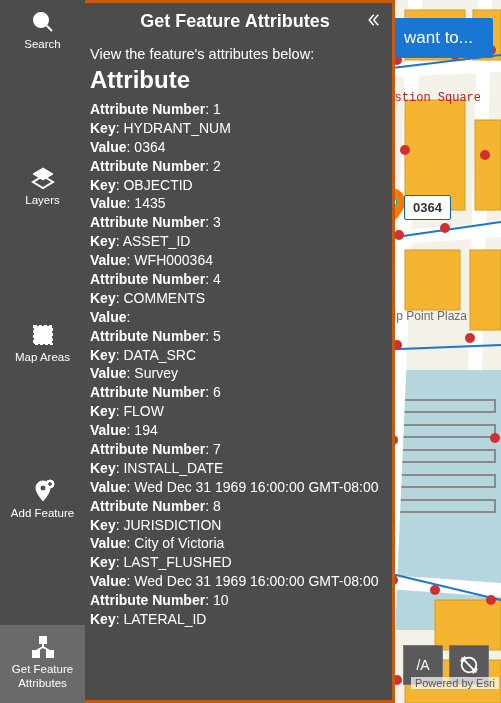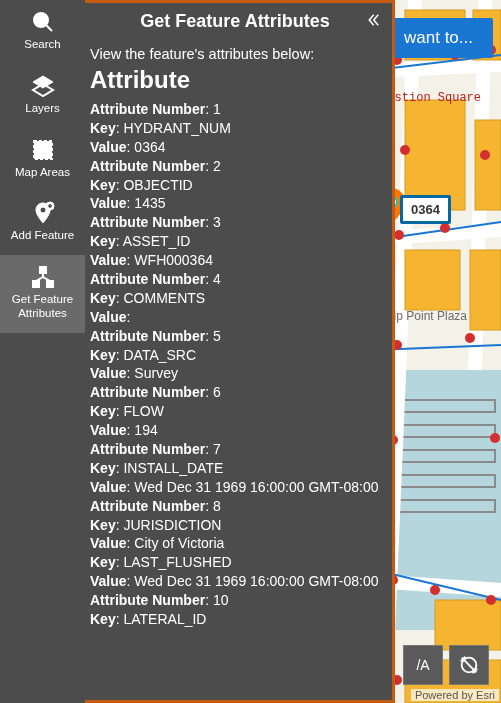--- a/index.html
+++ b/index.html
@@ -5,7 +5,7 @@
 * { margin: 0; padding: 0; box-sizing: border-box; }
 body { font-family: "Segoe UI", Arial, sans-serif; overflow: hidden; width: 501px; height: 703px; position: relative; background: #ddd; }
 
-.toolbar { position: absolute; left: 0; top: 0; width: 85px; height: 703px; background: #4c4c4c; display: flex; flex-direction: column; z-index: 10; }
+.toolbar { position: absolute; left: 0; top: 0; width: 85px; height: 703px; background: #4c4c4c; display: flex; flex-direction: column; z-index: 10; justify-content: space-between; }
 .toolbar-item { display: flex; flex-direction: column; align-items: center; justify-content: center; color: #fff; font-size: 12px; padding: 10px 2px 12px; cursor: pointer; text-align: center; line-height: 1.2; }
 .toolbar-item.active { background: #6a6a6a; }
 .toolbar-icon { width: 24px; height: 24px; display: flex; align-items: center; justify-content: center; margin-bottom: 4px; }

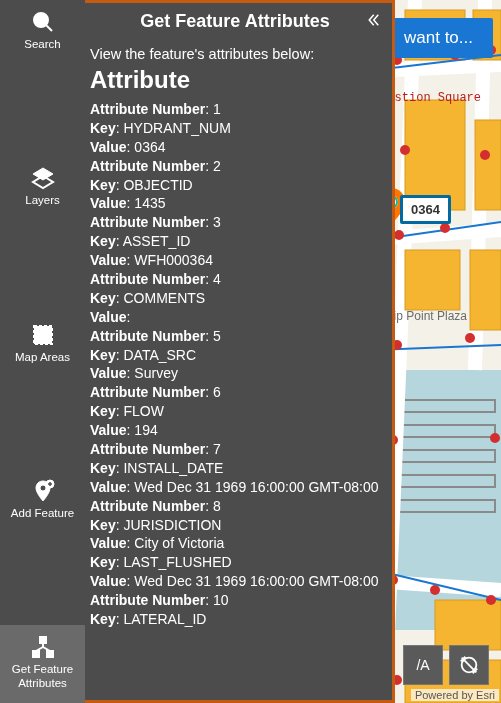--- a/index.html
+++ b/index.html
@@ -28,7 +28,7 @@
 
 .iwant { position: absolute; right: 8px; top: 18px; z-index: 8; background: #1976d2; color: #fff; padding: 10px 20px; font-size: 17px; border-radius: 2px; cursor: pointer; }
 
-.callout { position: absolute; right: 50px; top: 195px; z-index: 7; background: #fff; color: #333; padding: 4px 8px; font-size: 13px; border: 3px solid #0369a1; border-radius: 2px; cursor: pointer; font-weight:600;}
+.callout { position: absolute; right: 50px; top: 195px; z-index: 7; background: #fff; color: #333; padding: 4px 8px; font-size: 13px; border: 1px solid #0369a1; border-radius: 2px; cursor: pointer; font-weight:600;}
 .callout-pin { position: absolute; right: 96px; top: 188px; z-index: 7; }
 
 .ship-label { position:absolute; right:34px; top:310px; z-index:6; font-size:12px; color:#6b6b6b; text-align:center; line-height:1.1;}

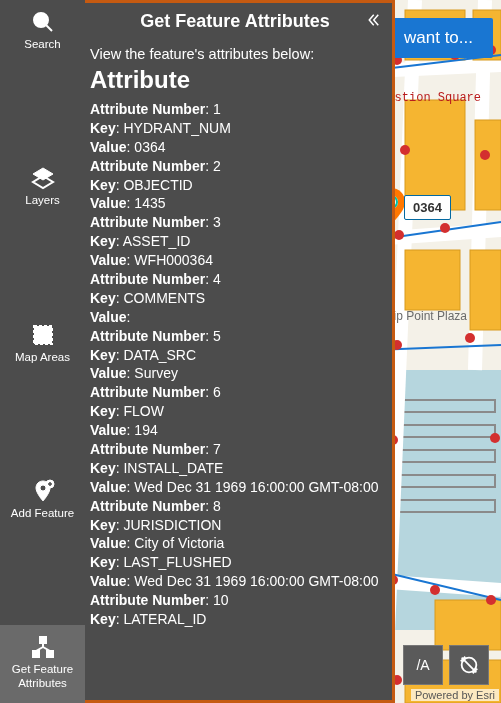--- a/index.html
+++ b/index.html
@@ -39,7 +39,7 @@
 .footer-tool { right: 12px; width: 40px; }
 .footer-tool svg { width:22px; height:22px; stroke:#fff; fill:none; stroke-width:2;}
 
-.attribution { position: absolute; right: 2px; bottom: 2px; z-index: 8; font-size: 11px; color: #555; background: rgba(255,255,255,0.7); padding: 0 4px;}
+.attribution { position: absolute; right: 2px; bottom: 14px; z-index: 8; font-size: 11px; color: #555; background: rgba(255,255,255,0.7); padding: 0 4px;}
 </style>
 </head>
 <body>

